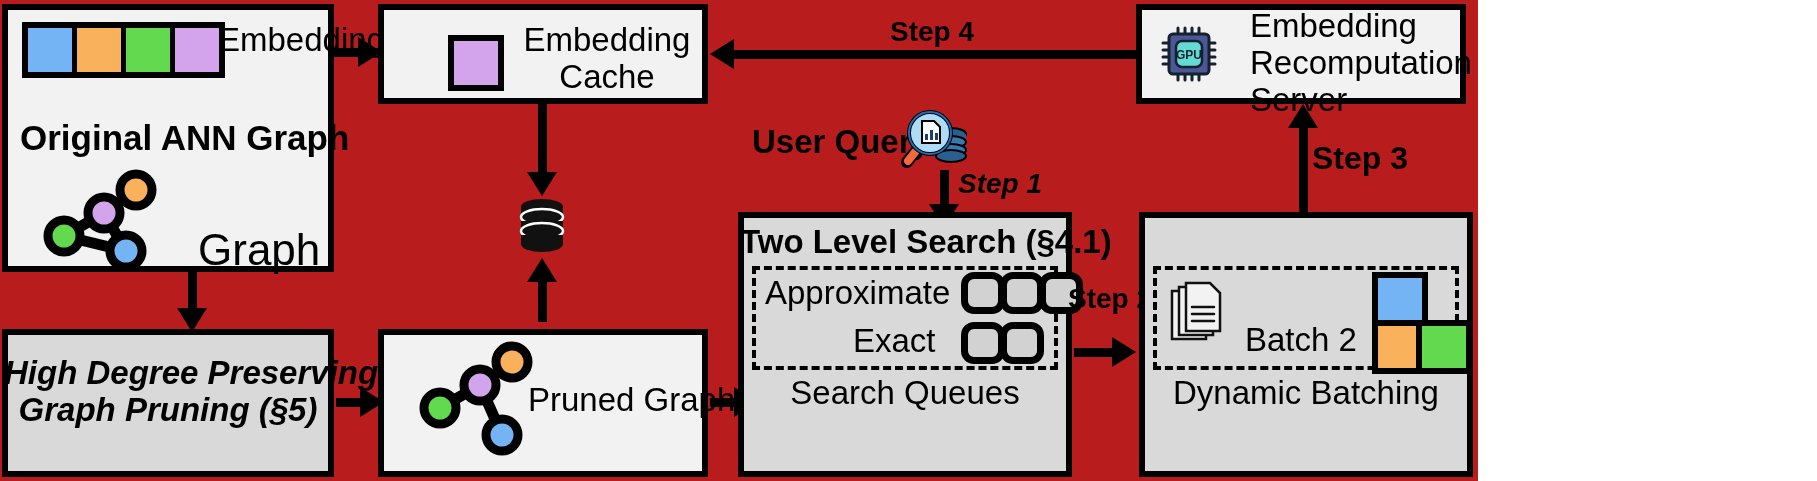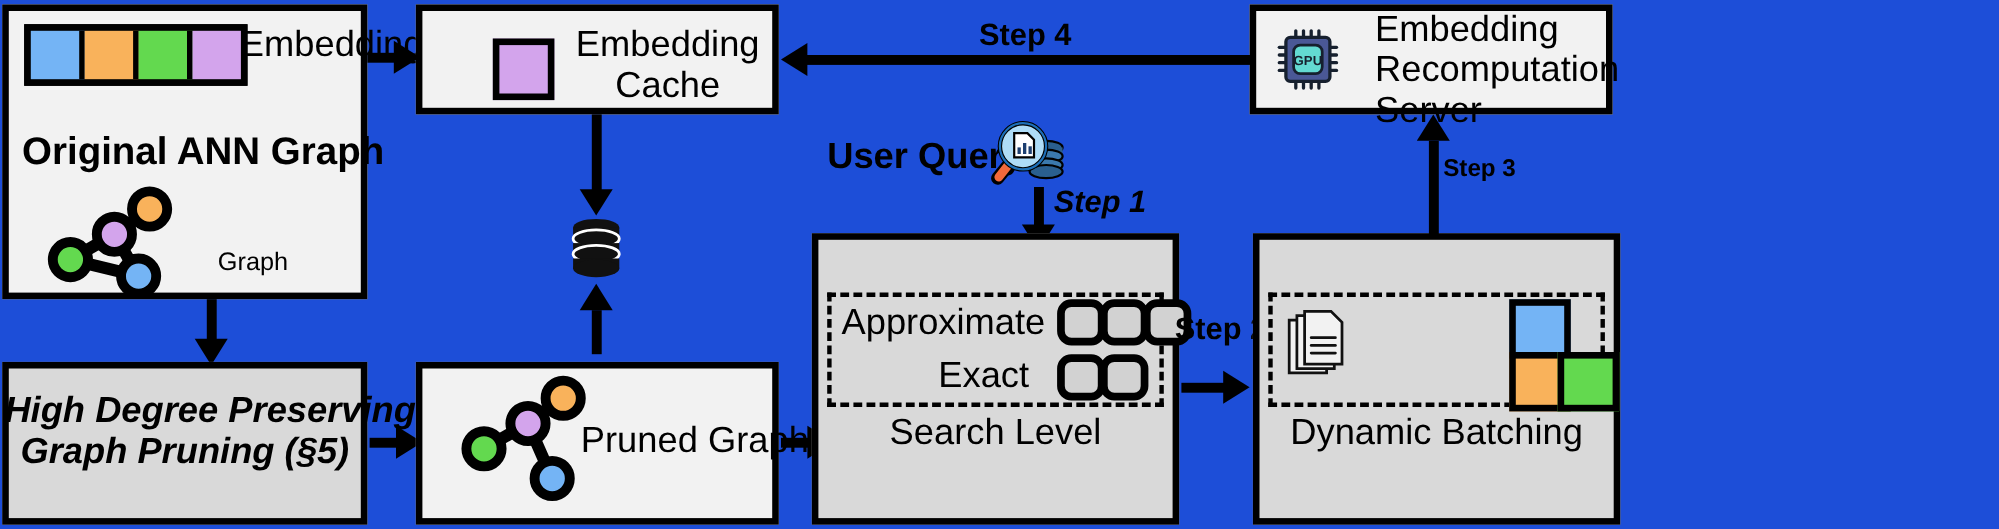--- a/index.html
+++ b/index.html
@@ -4,7 +4,7 @@
 <style>
   html,body{margin:0;padding:0;background:#ffffff;}
   body{font-family:"Liberation Sans",sans-serif;}
-  #stage{position:relative;width:1817px;height:481px;background:#1d4ed8;overflow:hidden;}
+  #stage{position:relative;width:1478px;height:481px;background:#b91c1c;overflow:hidden;}
 
   .box{position:absolute;box-sizing:border-box;border:6px solid #000;background:#f2f2f2;}
   .box.shade{background:#d9d9d9;}

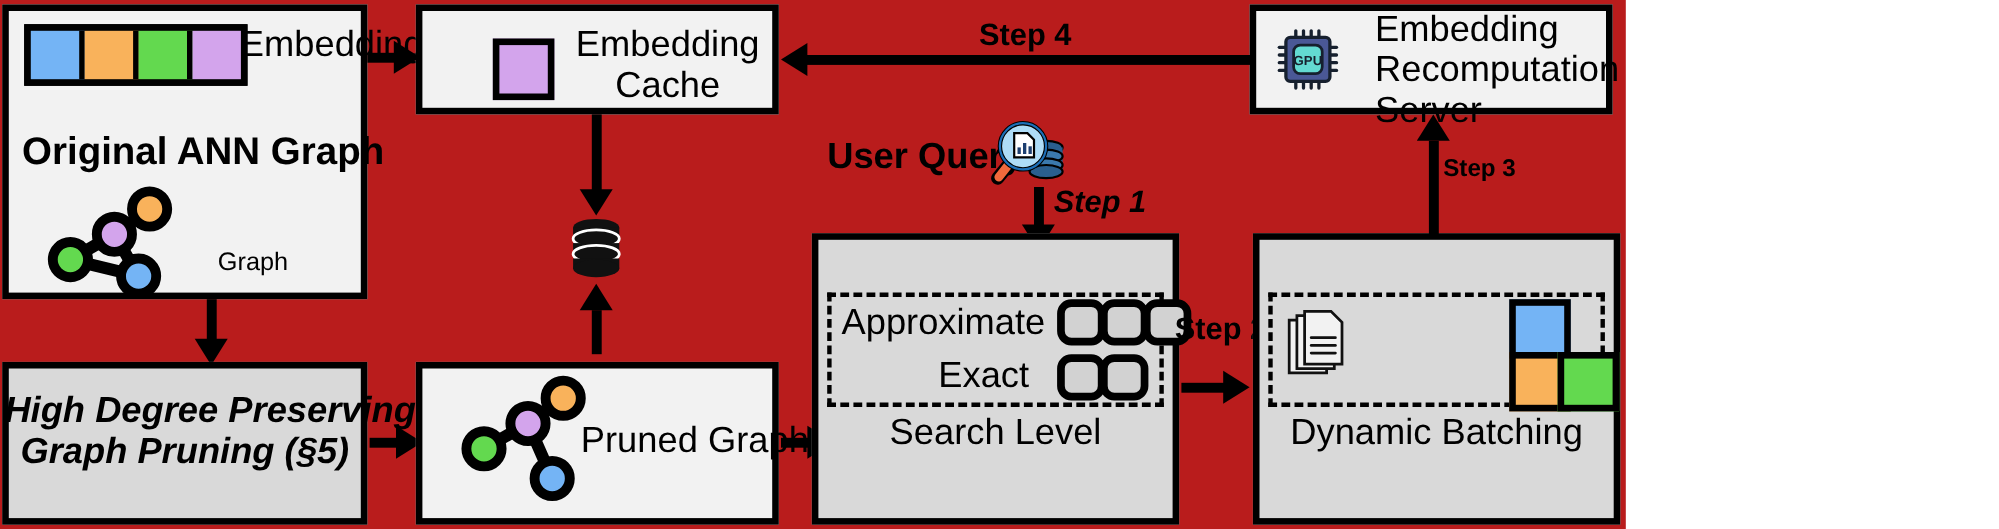--- a/index.html
+++ b/index.html
@@ -241,7 +241,7 @@
 
   <div class="ln" style="left:1299px;top:128px;width:9px;height:86px;"></div>
   <div class="ah up" style="left:1288px;top:104px;"></div>
-  <div class="step" style="left:1312px;top:140px;font-size:22px;text-align:center;">Step 3</div>
+  <div class="step" style="left:1312px;top:140px;font-size:32px;text-align:center;">Step 3</div>
 
 </div>
 

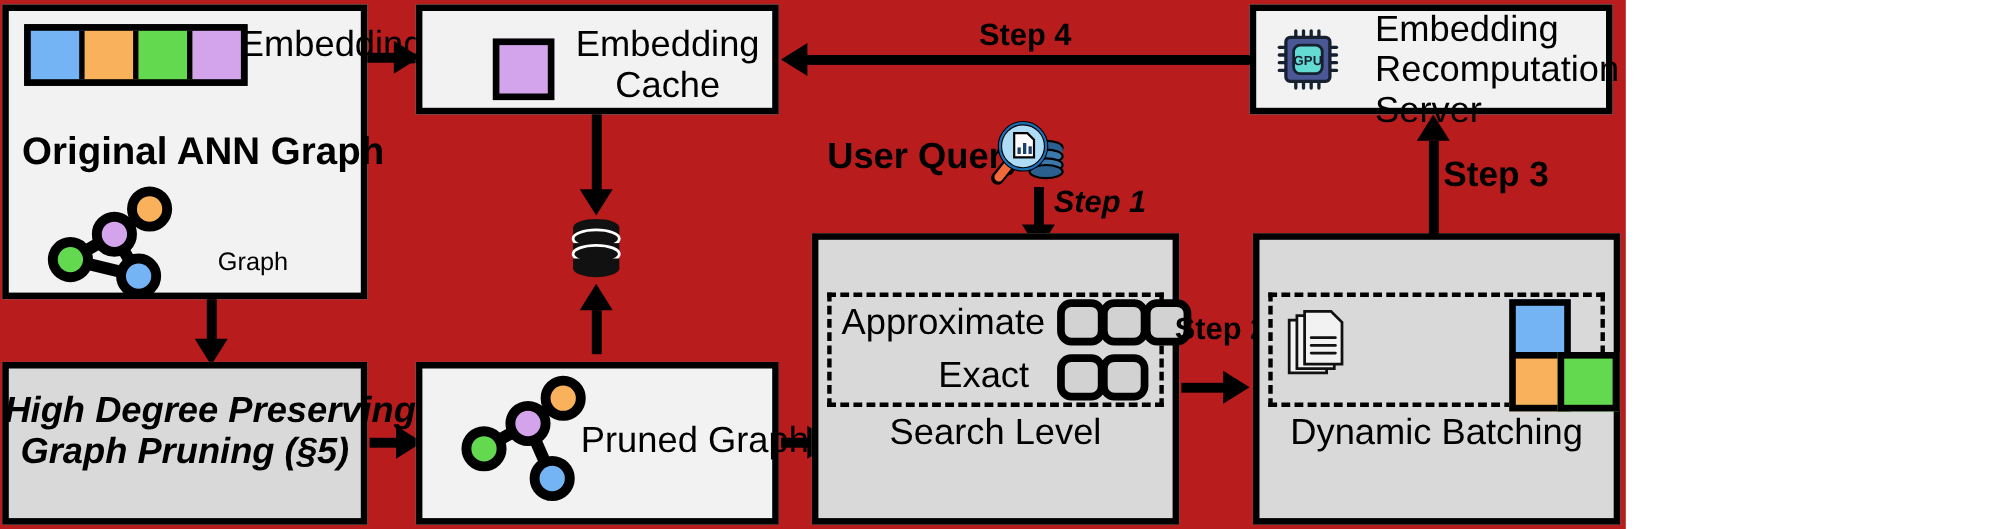--- a/index.html
+++ b/index.html
@@ -68,7 +68,7 @@
     </g>
   </svg>
 
-  <div class="lbl" style="left:198px;top:225px;font-size:23px;">Graph</div>
+  <div class="lbl" style="left:198px;top:225px;font-size:44px;">Graph</div>
 
   <div class="box" style="left:378px;top:4px;width:330px;height:100px;">
   </div>

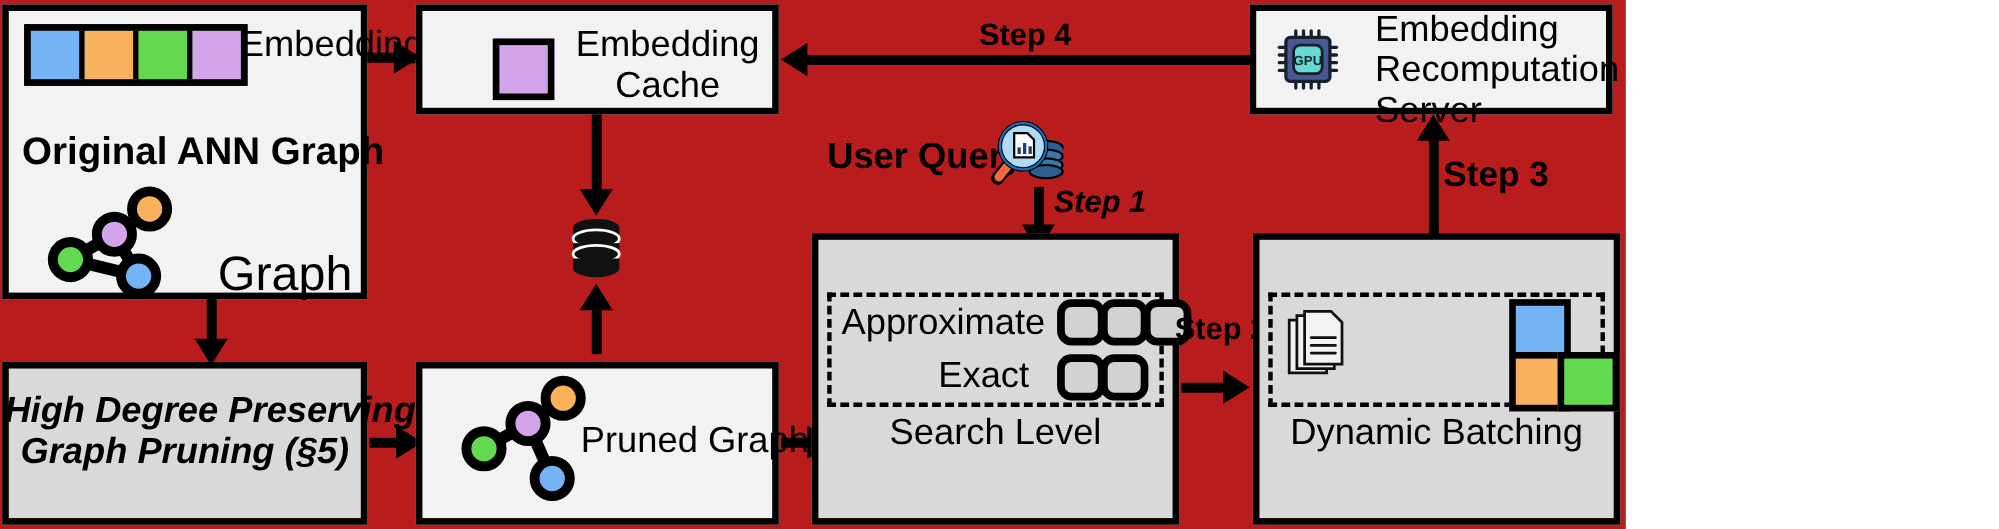--- a/index.html
+++ b/index.html
@@ -196,6 +196,7 @@
 
   <div class="box shade" style="left:738px;top:212px;width:334px;height:265px;">
   </div>
+  <div class="lbl ctr" style="left:740px;top:224px;width:330px;font-size:33px;font-weight:bold;">Two Level Search (§4.1)</div>
 
   <div class="dash" style="left:752px;top:266px;width:306px;height:104px;"></div>
 

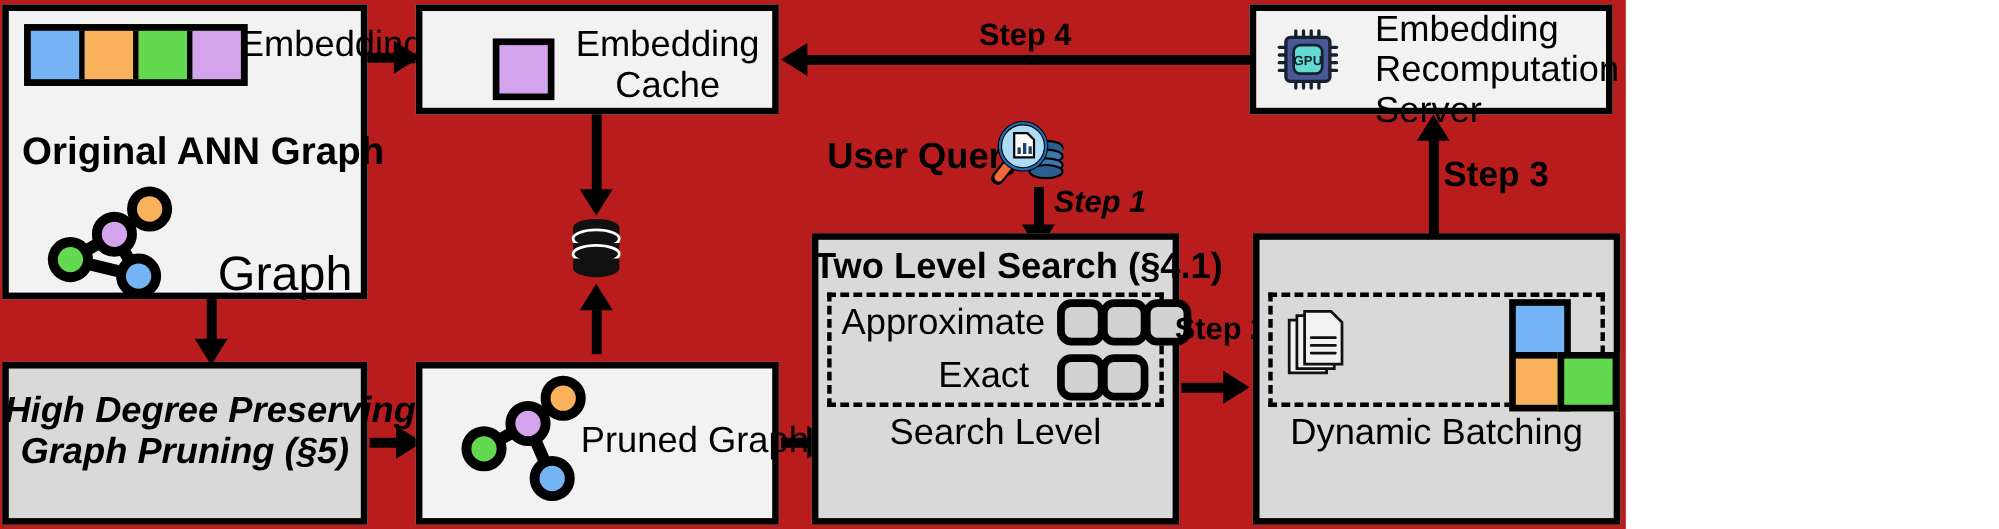--- a/index.html
+++ b/index.html
@@ -235,6 +235,7 @@
 
   <div class="swatch" style="left:1372px;top:272px;width:44px;height:42px;background:#74b4f5;"></div>
 
+  <div class="lbl" style="left:1245px;top:322px;font-size:33px;">Batch 2</div>
   <div class="swatch" style="left:1372px;top:320px;width:44px;height:42px;background:#f9b25b;"></div>
   <div class="swatch" style="left:1416px;top:320px;width:44px;height:42px;background:#63d94f;"></div>
 

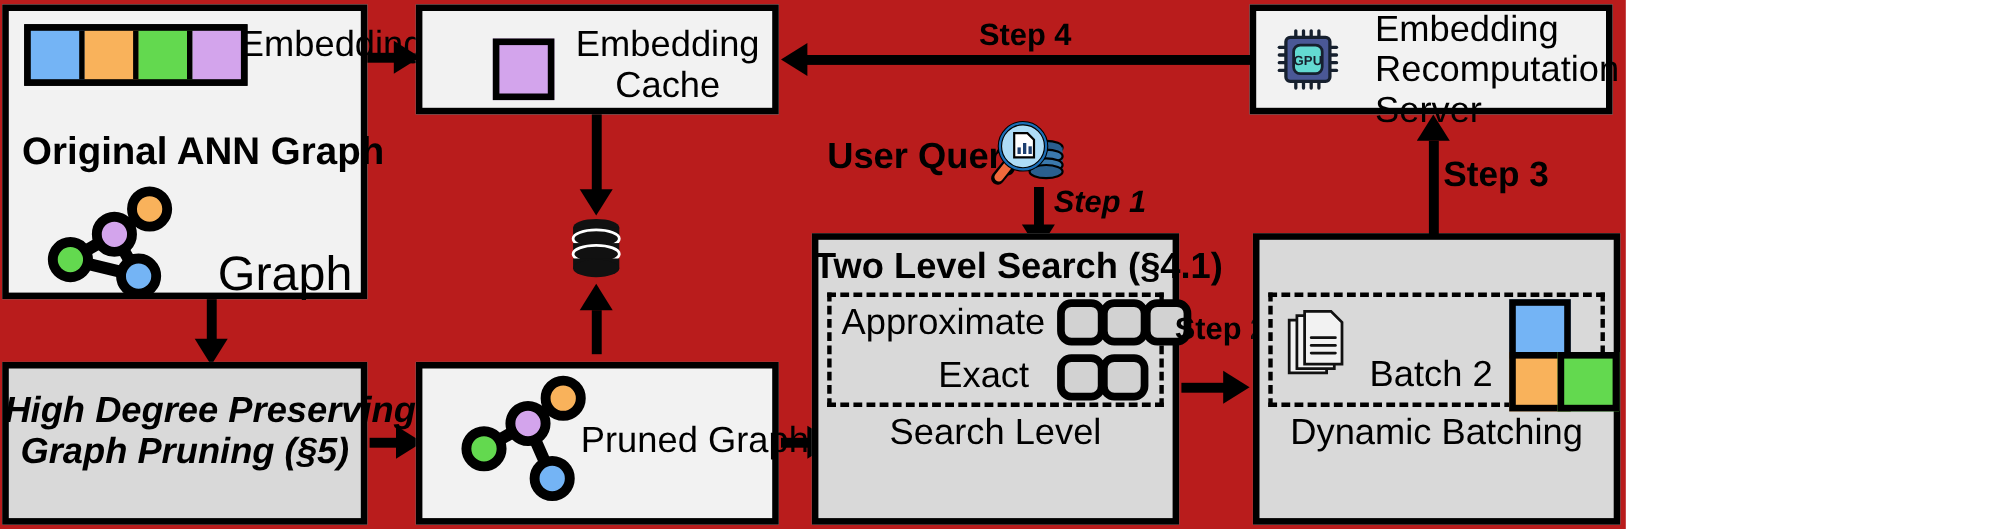--- a/index.html
+++ b/index.html
@@ -209,7 +209,7 @@
   <div class="slot" style="left:961px;top:322px;width:44px;height:42px;"></div>
   <div class="slot" style="left:1000px;top:322px;width:44px;height:42px;"></div>
 
-  <div class="lbl ctr" style="left:740px;top:375px;width:330px;font-size:33px;">Search Level</div>
+  <div class="lbl ctr" style="left:740px;top:375px;width:330px;font-size:33px;">Search Queues</div>
 
   <div class="ln" style="left:1074px;top:348px;width:42px;height:9px;"></div>
   <div class="ah right" style="left:1112px;top:337px;"></div>

